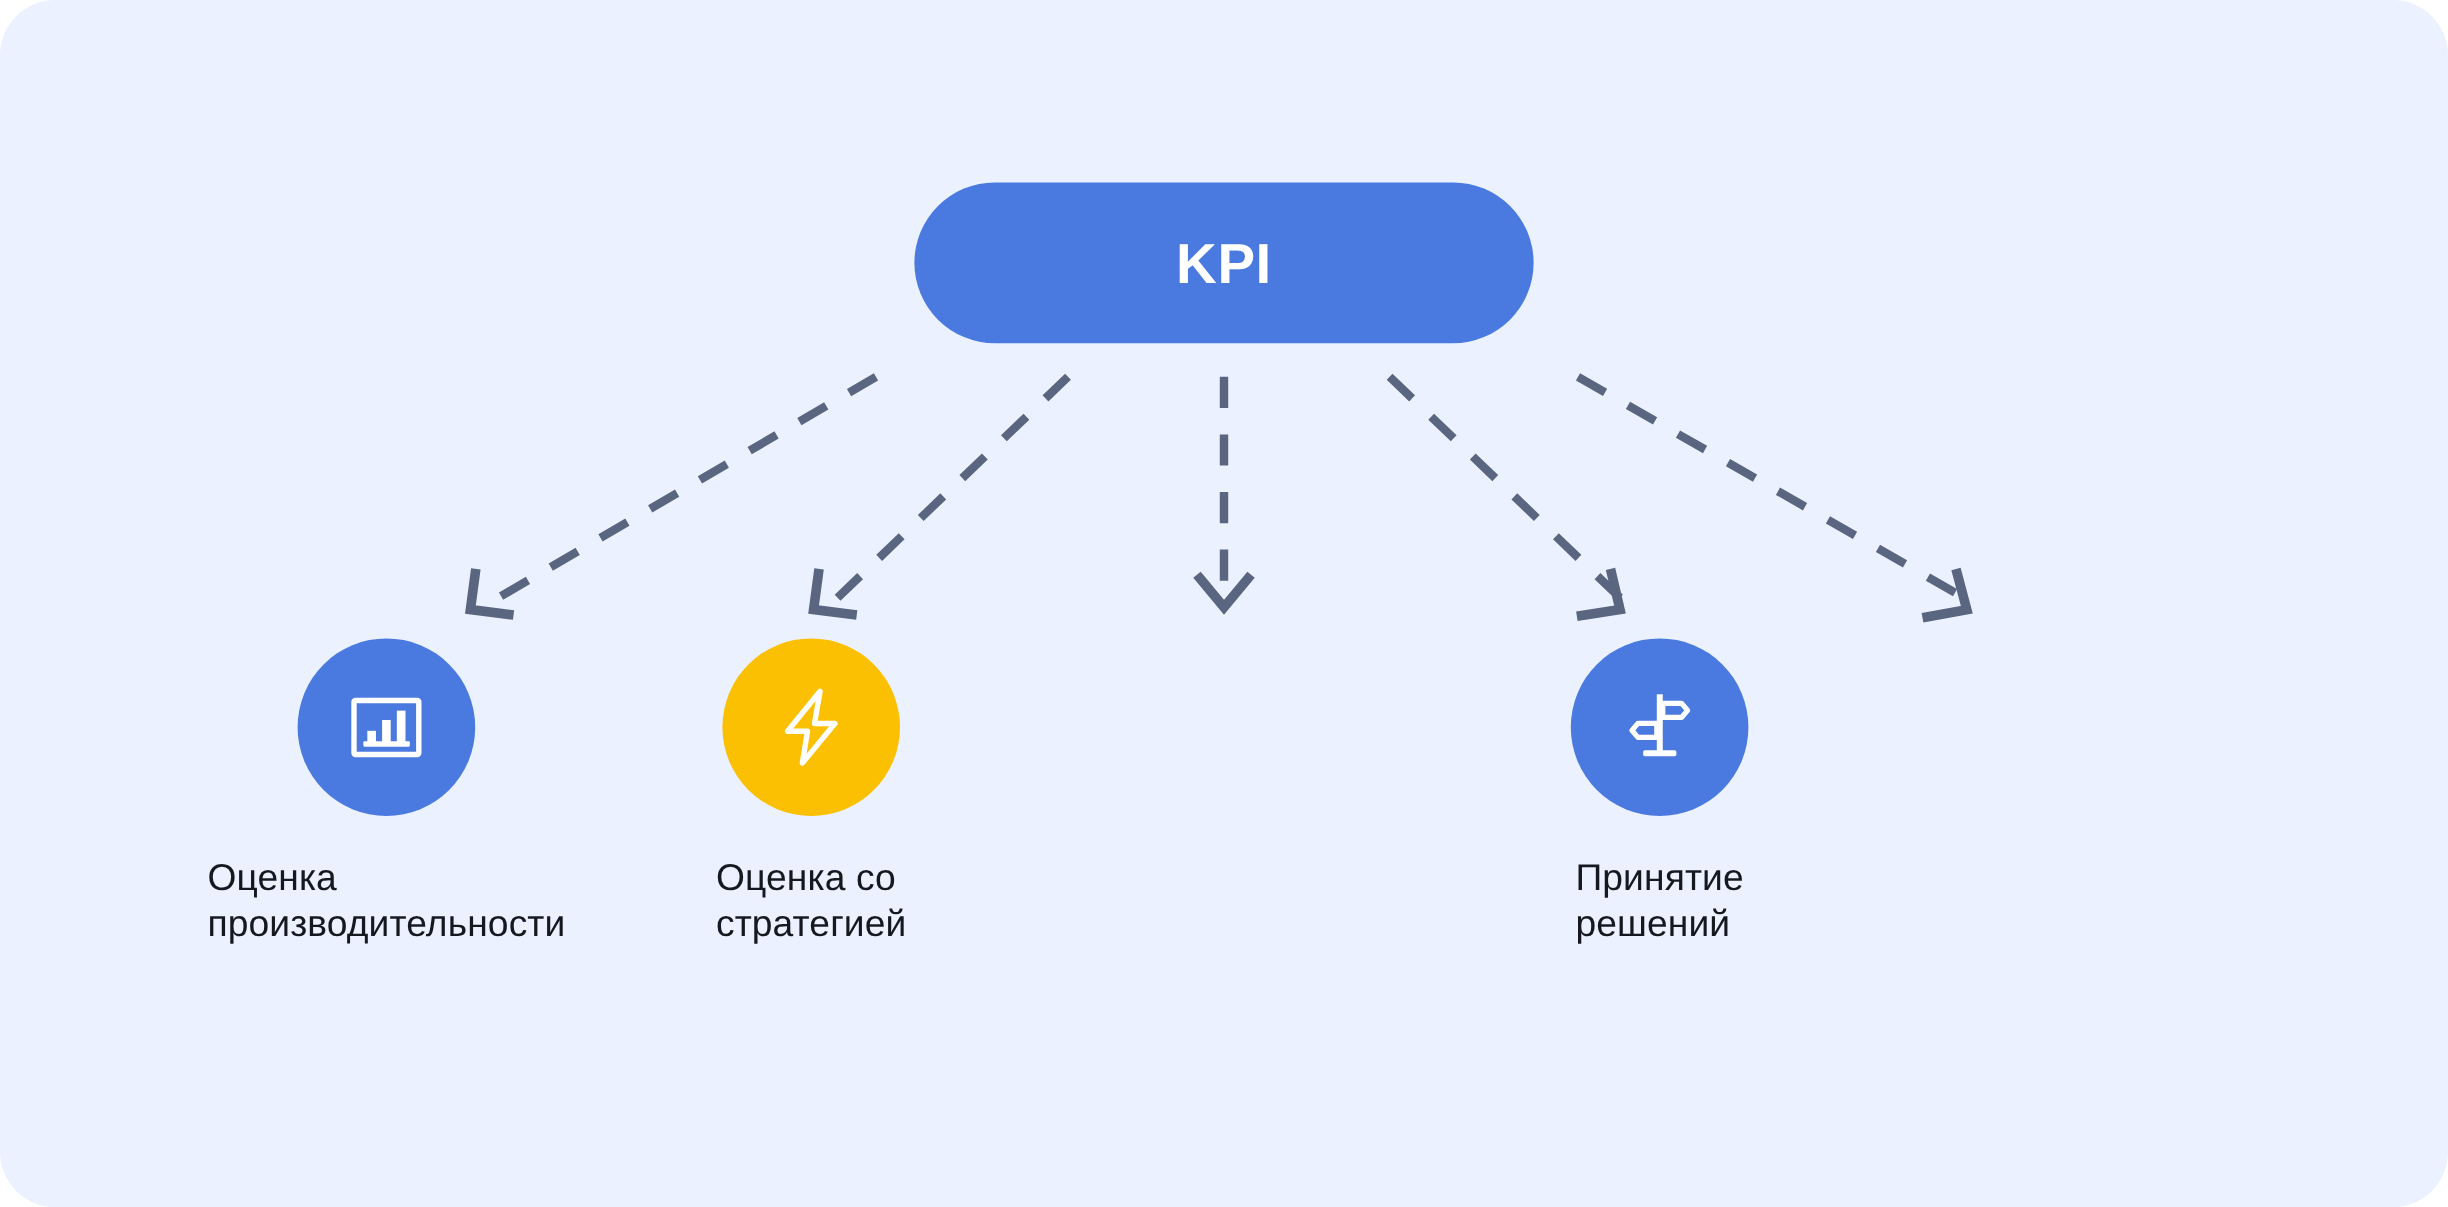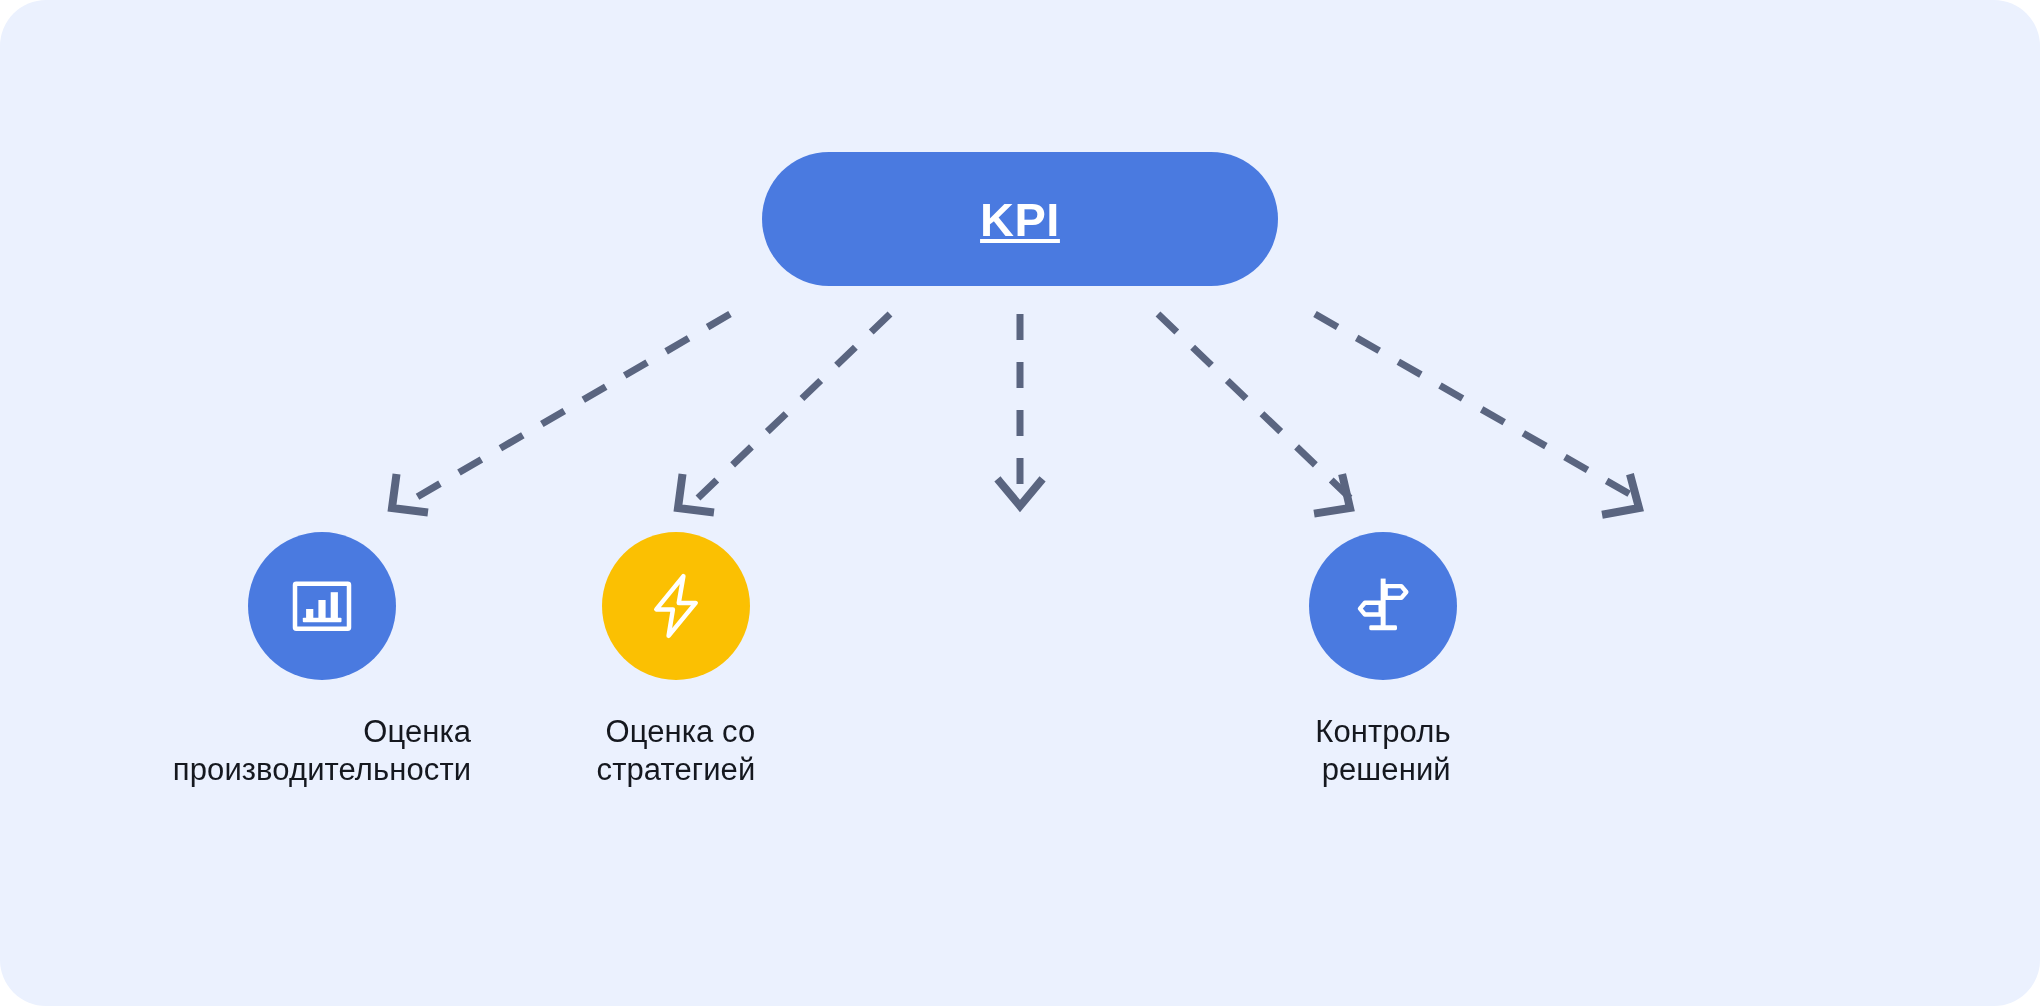--- a/index.html
+++ b/index.html
@@ -48,7 +48,6 @@
     font-weight: bold;
     letter-spacing: 0.5px;
     line-height: 1;
-    text-decoration: underline;
   }
   
   #connectors {

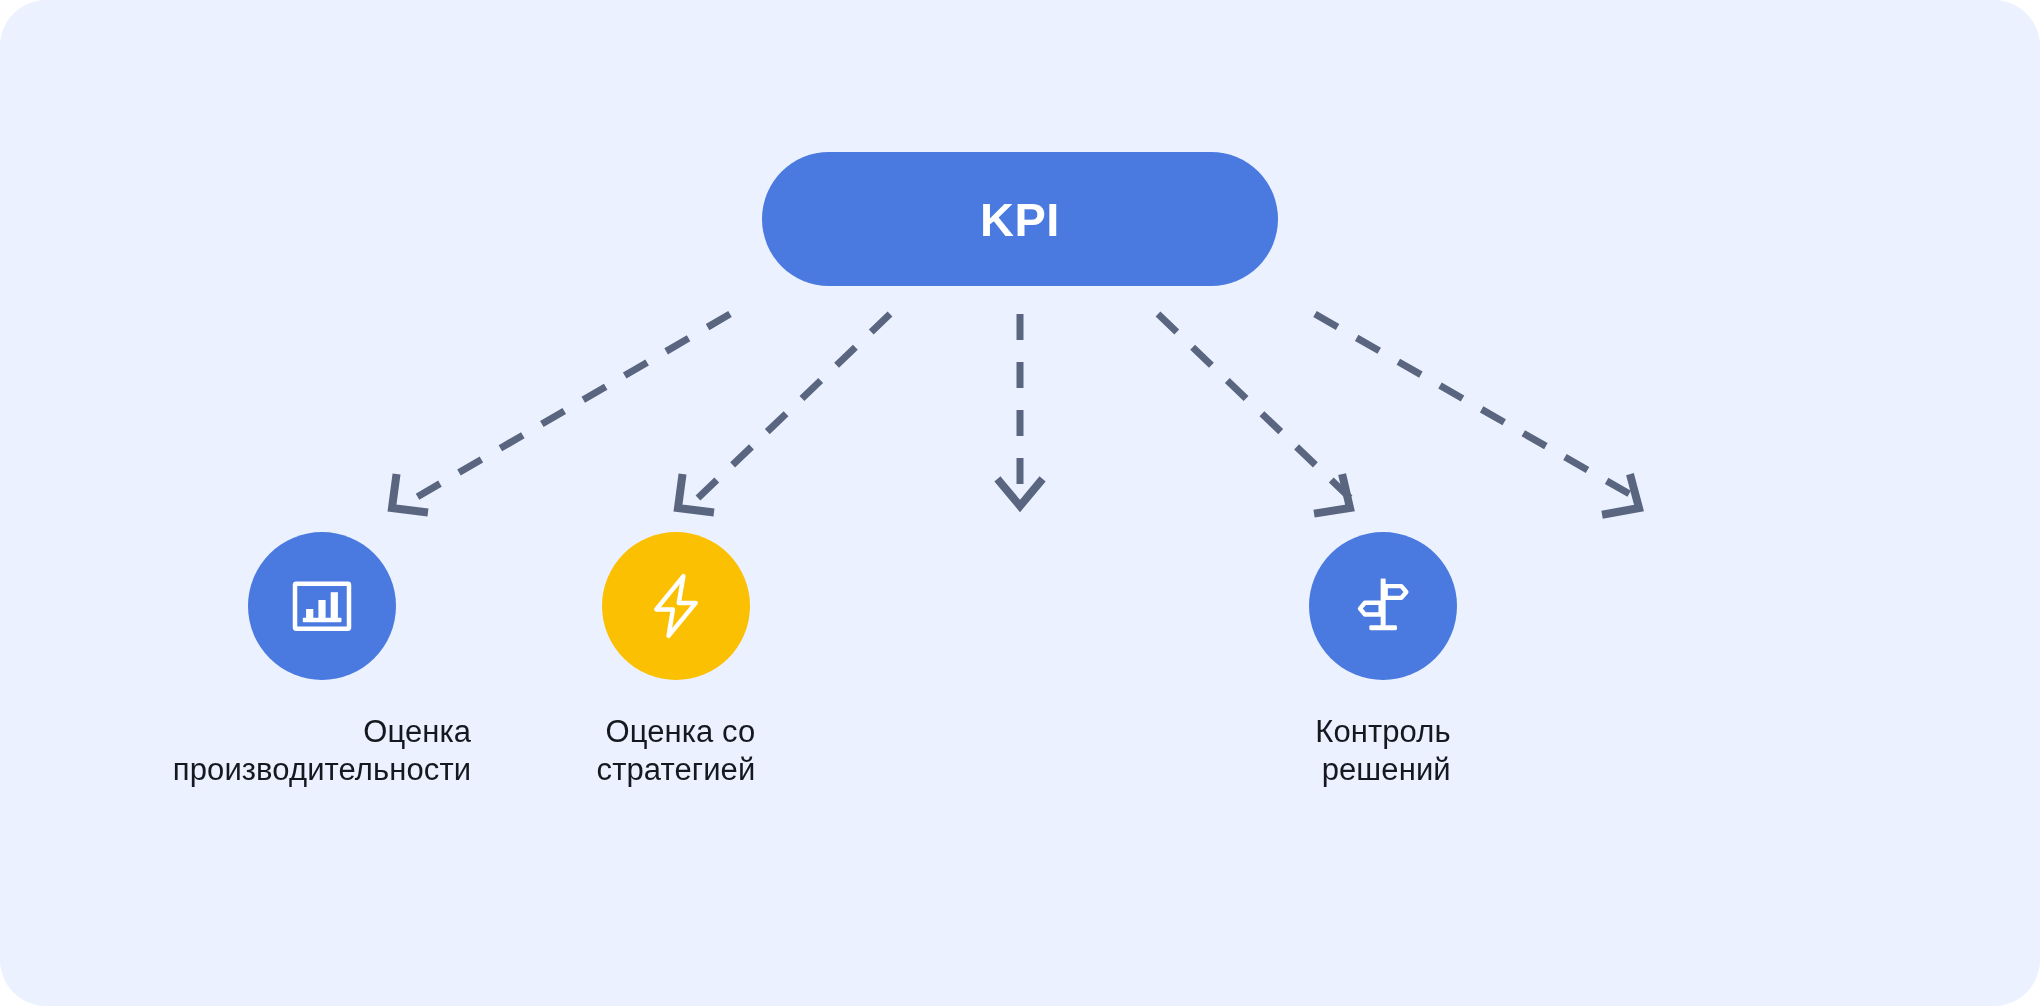--- a/index.html
+++ b/index.html
@@ -80,7 +80,7 @@
   }
   .branch-label {
     margin-top: 33px;
-    text-align: right;
+    text-align: left;
     color: #15181f;
     font-size: 31px;
     line-height: 1.22;

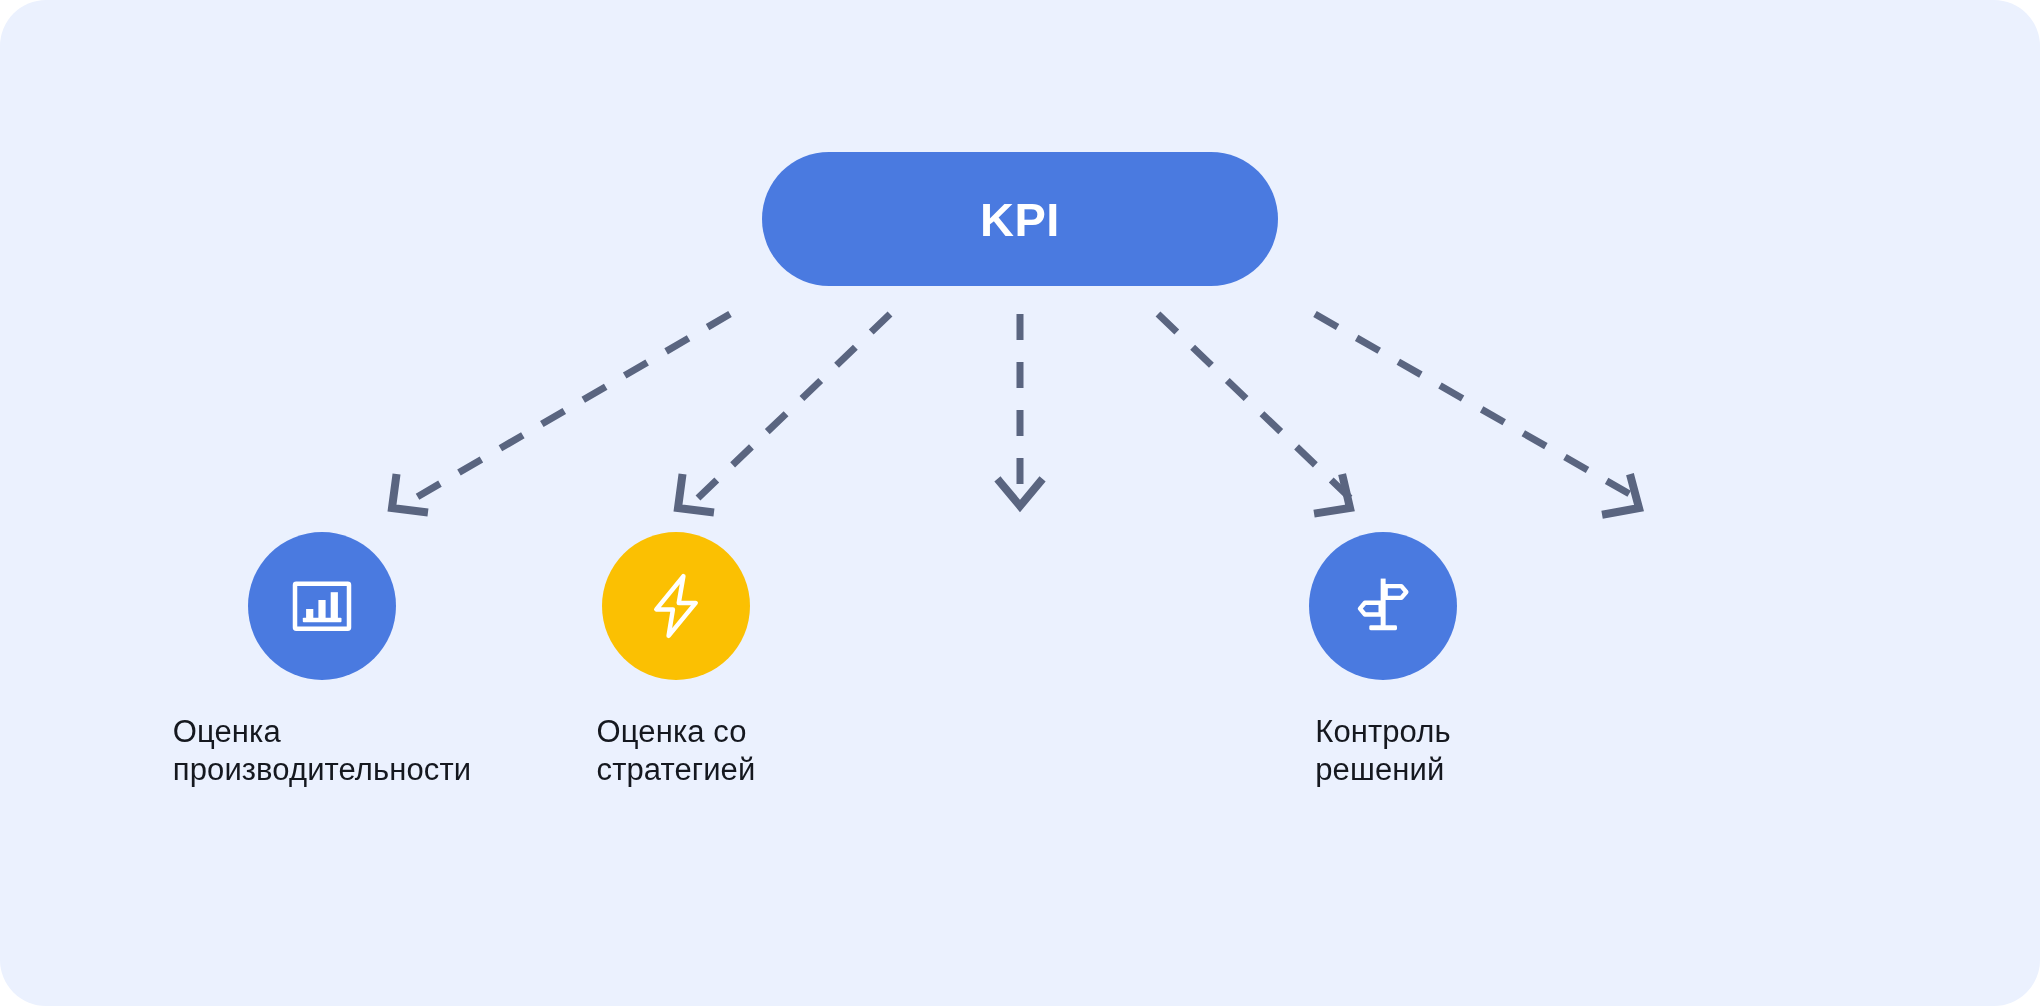--- a/index.html
+++ b/index.html
@@ -155,7 +155,7 @@
           <rect x="7.3" y="18.6" width="9.5" height="1.7" rx="0.5" fill="#ffffff"></rect>
         </svg>
       </div>
-      <div class="branch-label">Контроль
+      <div class="branch-label">Принятие
 решений</div>
     </div>
 

